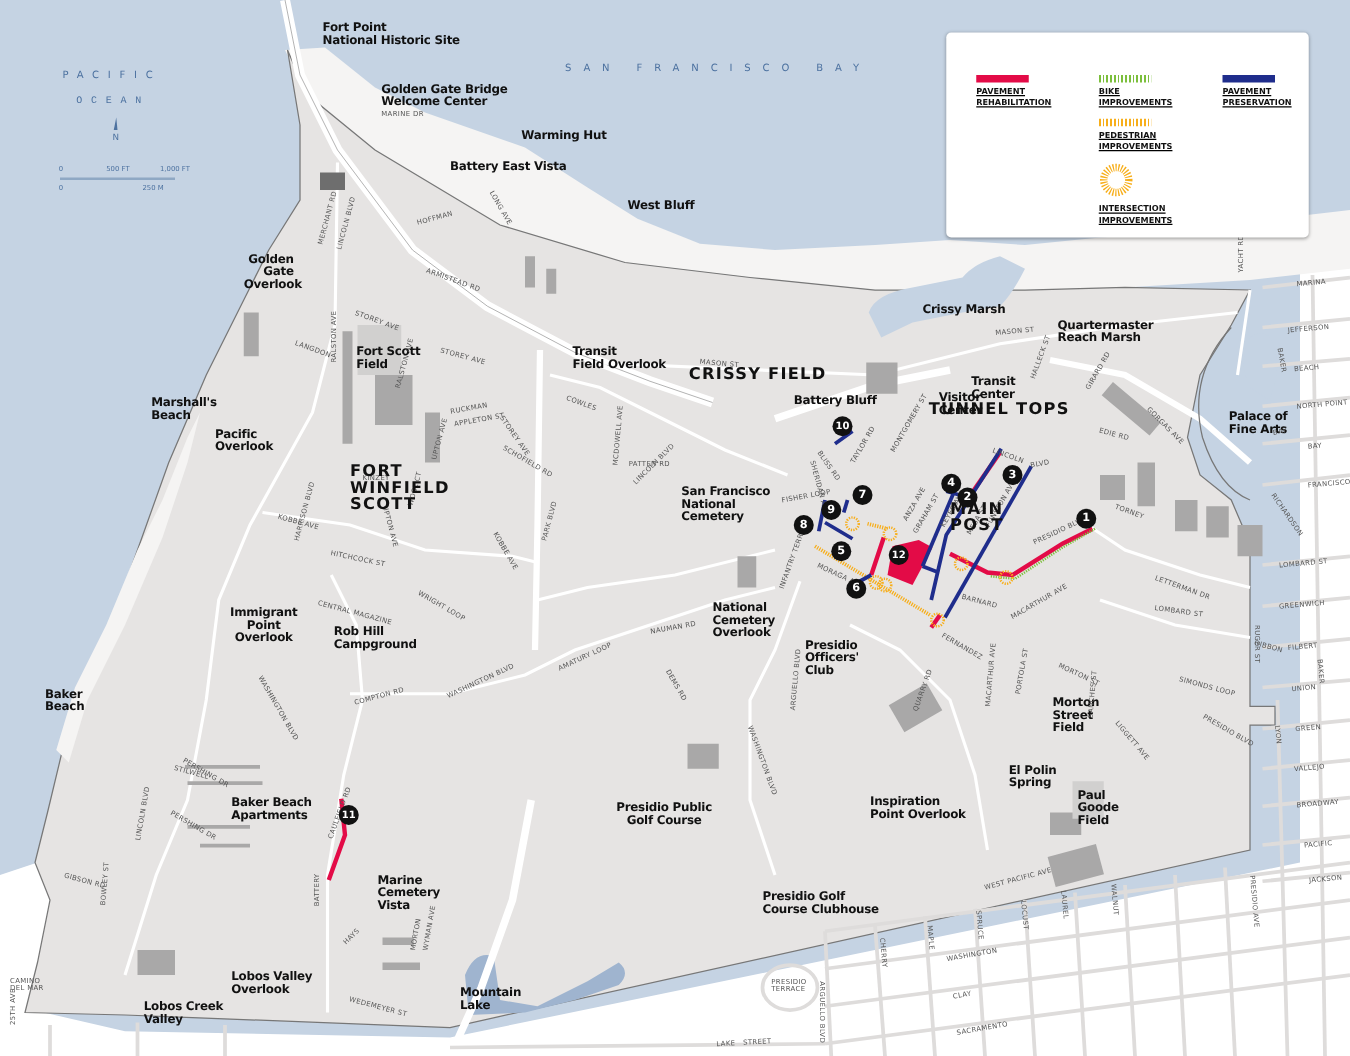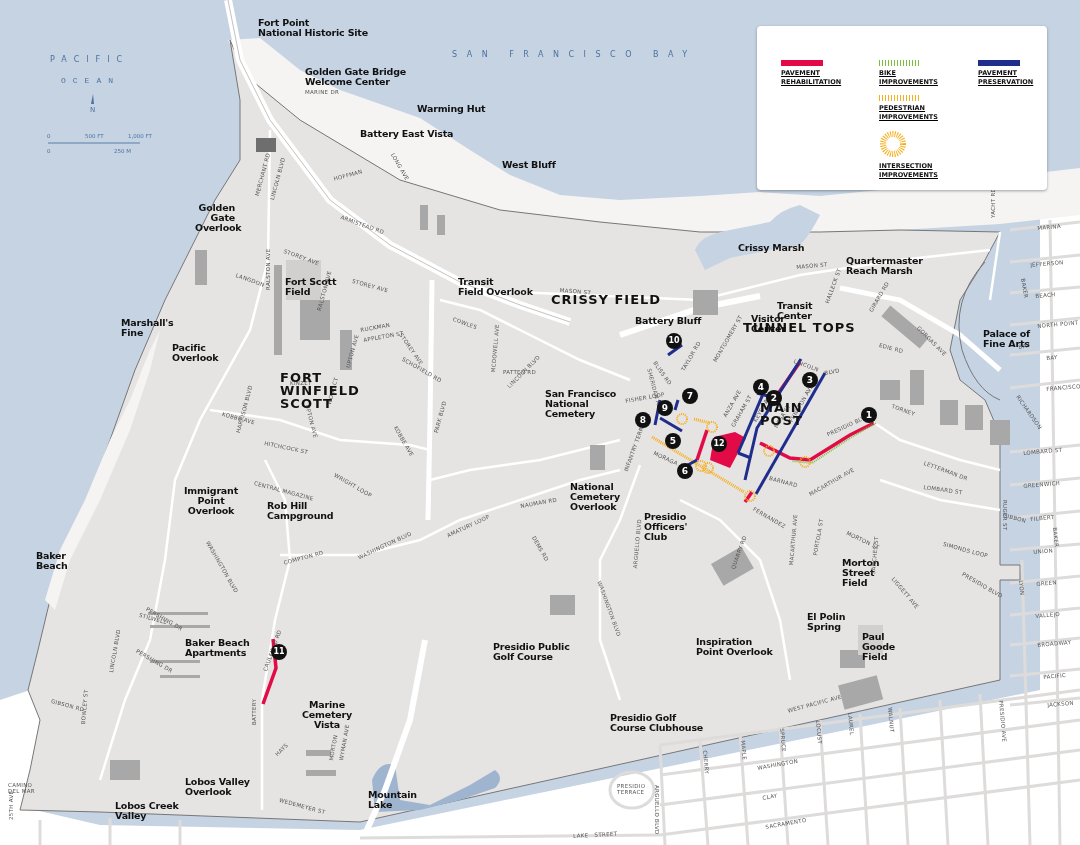--- a/index.html
+++ b/index.html
@@ -208,7 +208,7 @@
     <div class="lbl" style="left: 285px; top: 277px;">Fort Scott
 Field</div>
     <div class="lbl" style="left: 121px; top: 318px;">Marshall's
-Fine</div>
+Beach</div>
     <div class="lbl" style="left: 172px; top: 343px;">Pacific
 Overlook</div>
     <div class="lbl" style="left: 184px; top: 486px; text-align: center;">Immigrant

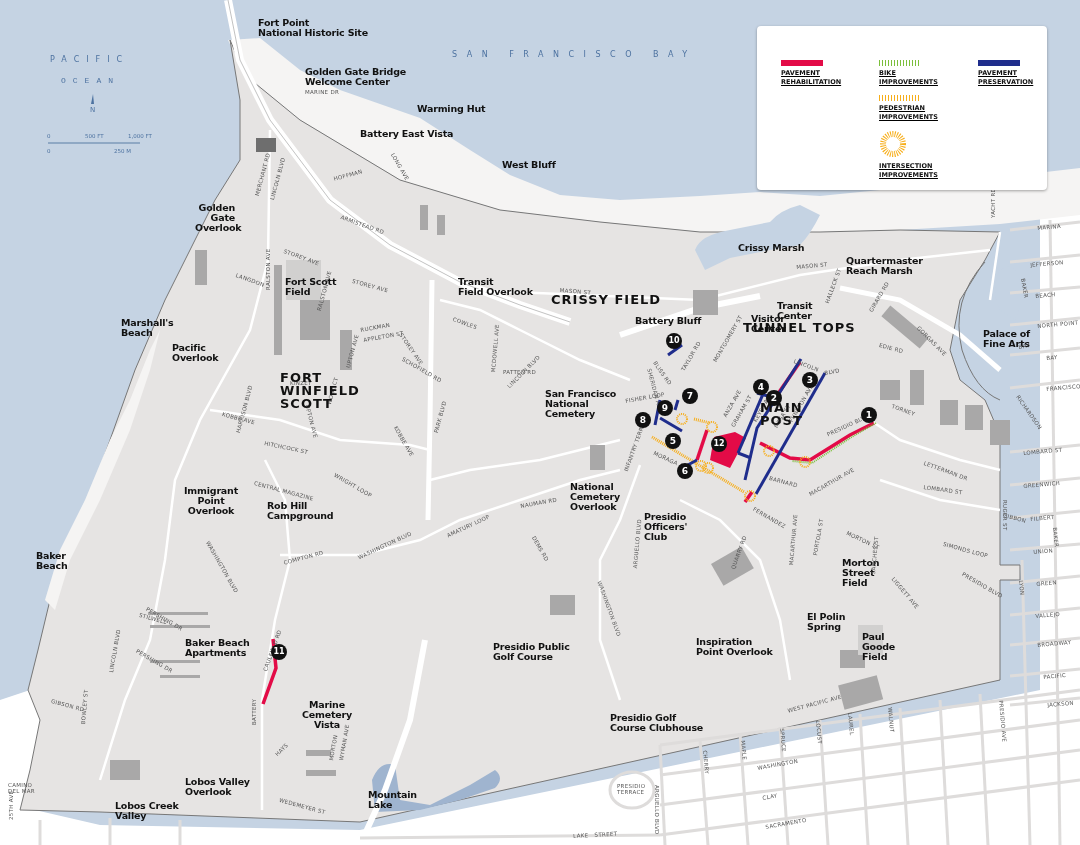--- a/index.html
+++ b/index.html
@@ -258,7 +258,7 @@
     <div class="lbl" style="left: 862px; top: 632px;">Paul
 Goode
 Field</div>
-    <div class="lbl" style="left: 493px; top: 642px;">Presidio Public
+    <div class="lbl" style="left: 493px; top: 642px; text-align: center;">Presidio Public
 Golf Course</div>
     <div class="lbl" style="left: 696px; top: 637px;">Inspiration
 Point Overlook</div>

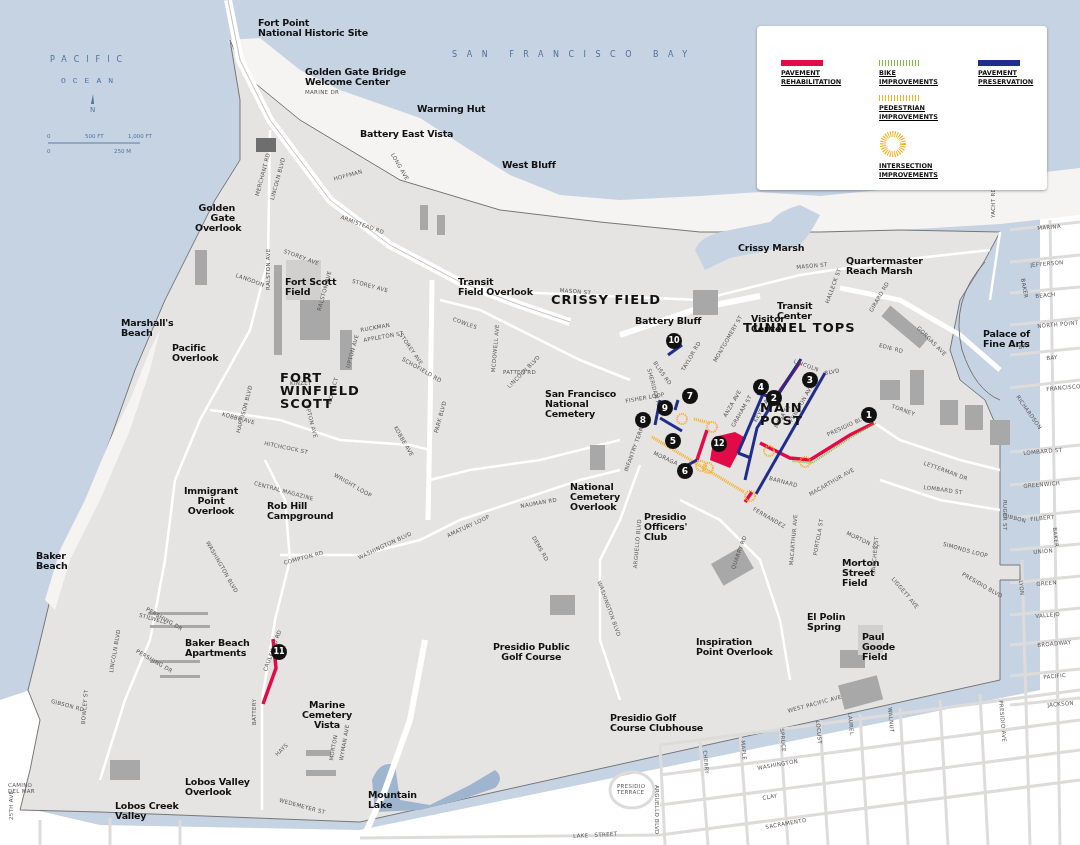--- a/index.html
+++ b/index.html
@@ -220,7 +220,7 @@
 Beach</div>
     <div class="lbl" style="left: 185px; top: 638px;">Baker Beach
 Apartments</div>
-    <div class="lbl" style="left: 302px; top: 700px; text-align: center;">Marine
+    <div class="lbl" style="left: 302px; top: 700px;">Marine
 Cemetery
 Vista</div>
     <div class="lbl" style="left: 185px; top: 777px;">Lobos Valley

